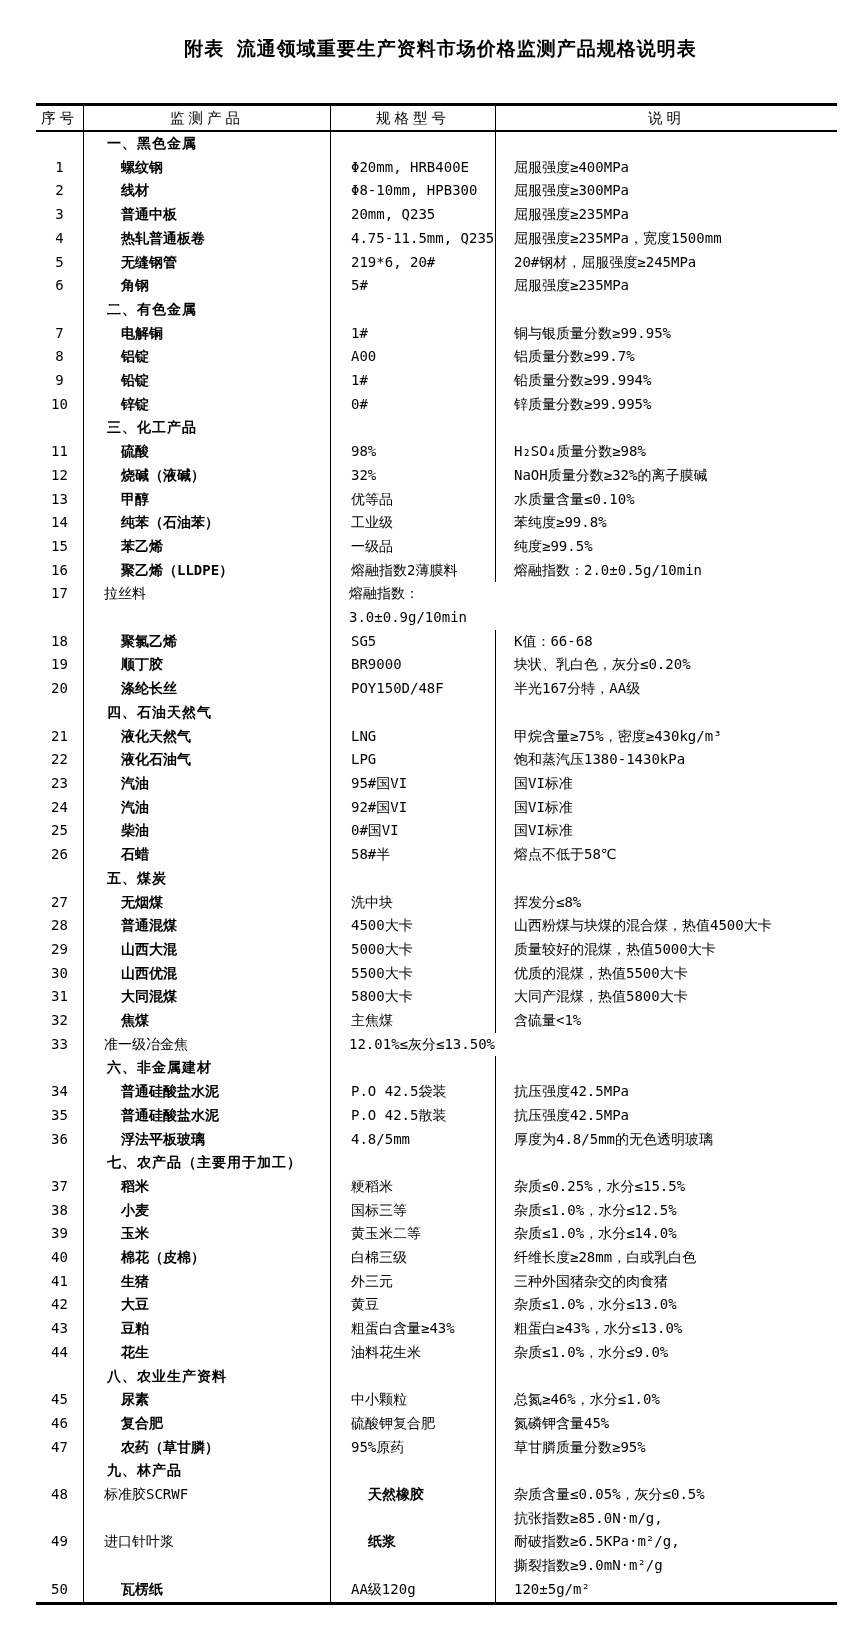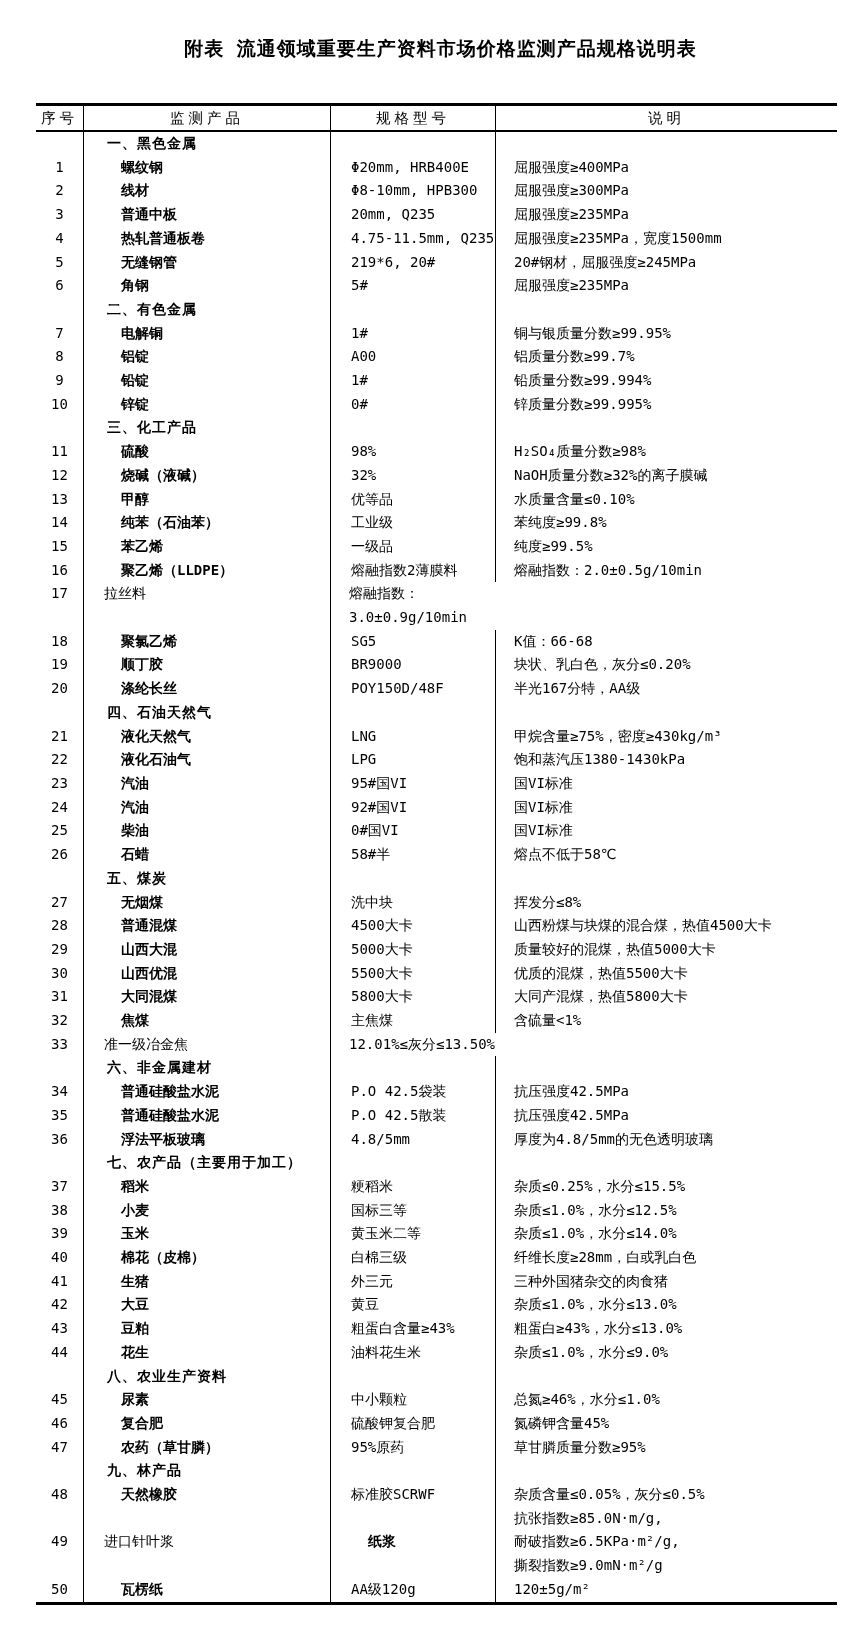--- a/index.html
+++ b/index.html
@@ -462,8 +462,8 @@
 
   <div class="tr item">
     <div class="td c1">48</div>
+    <div class="td c3">标准胶SCRWF</div>
     <div class="td c2">天然橡胶</div>
-    <div class="td c3">标准胶SCRWF</div>
     <div class="td c4">杂质含量≤0.05%，灰分≤0.5%
 抗张指数≥85.0N·m/g,</div>
   </div>

